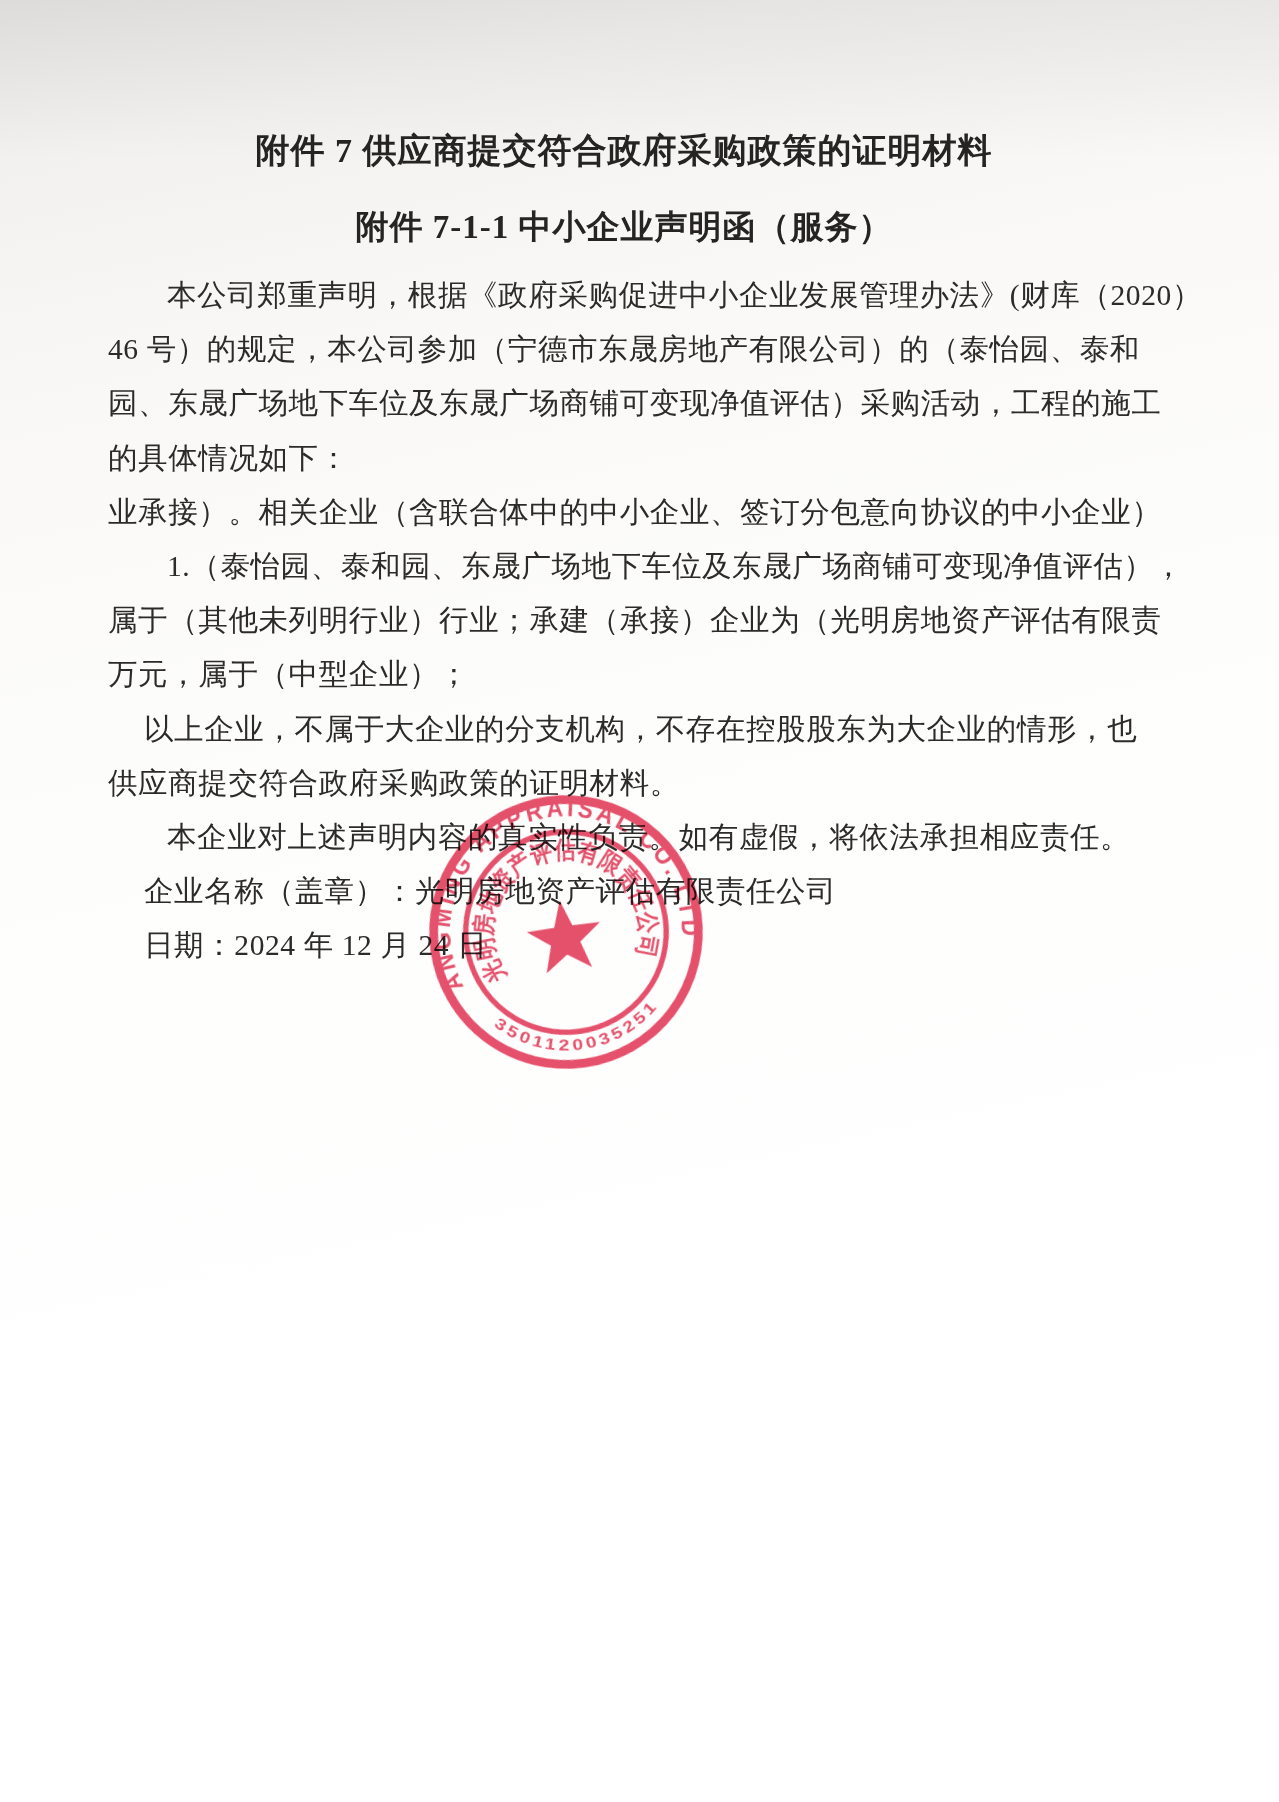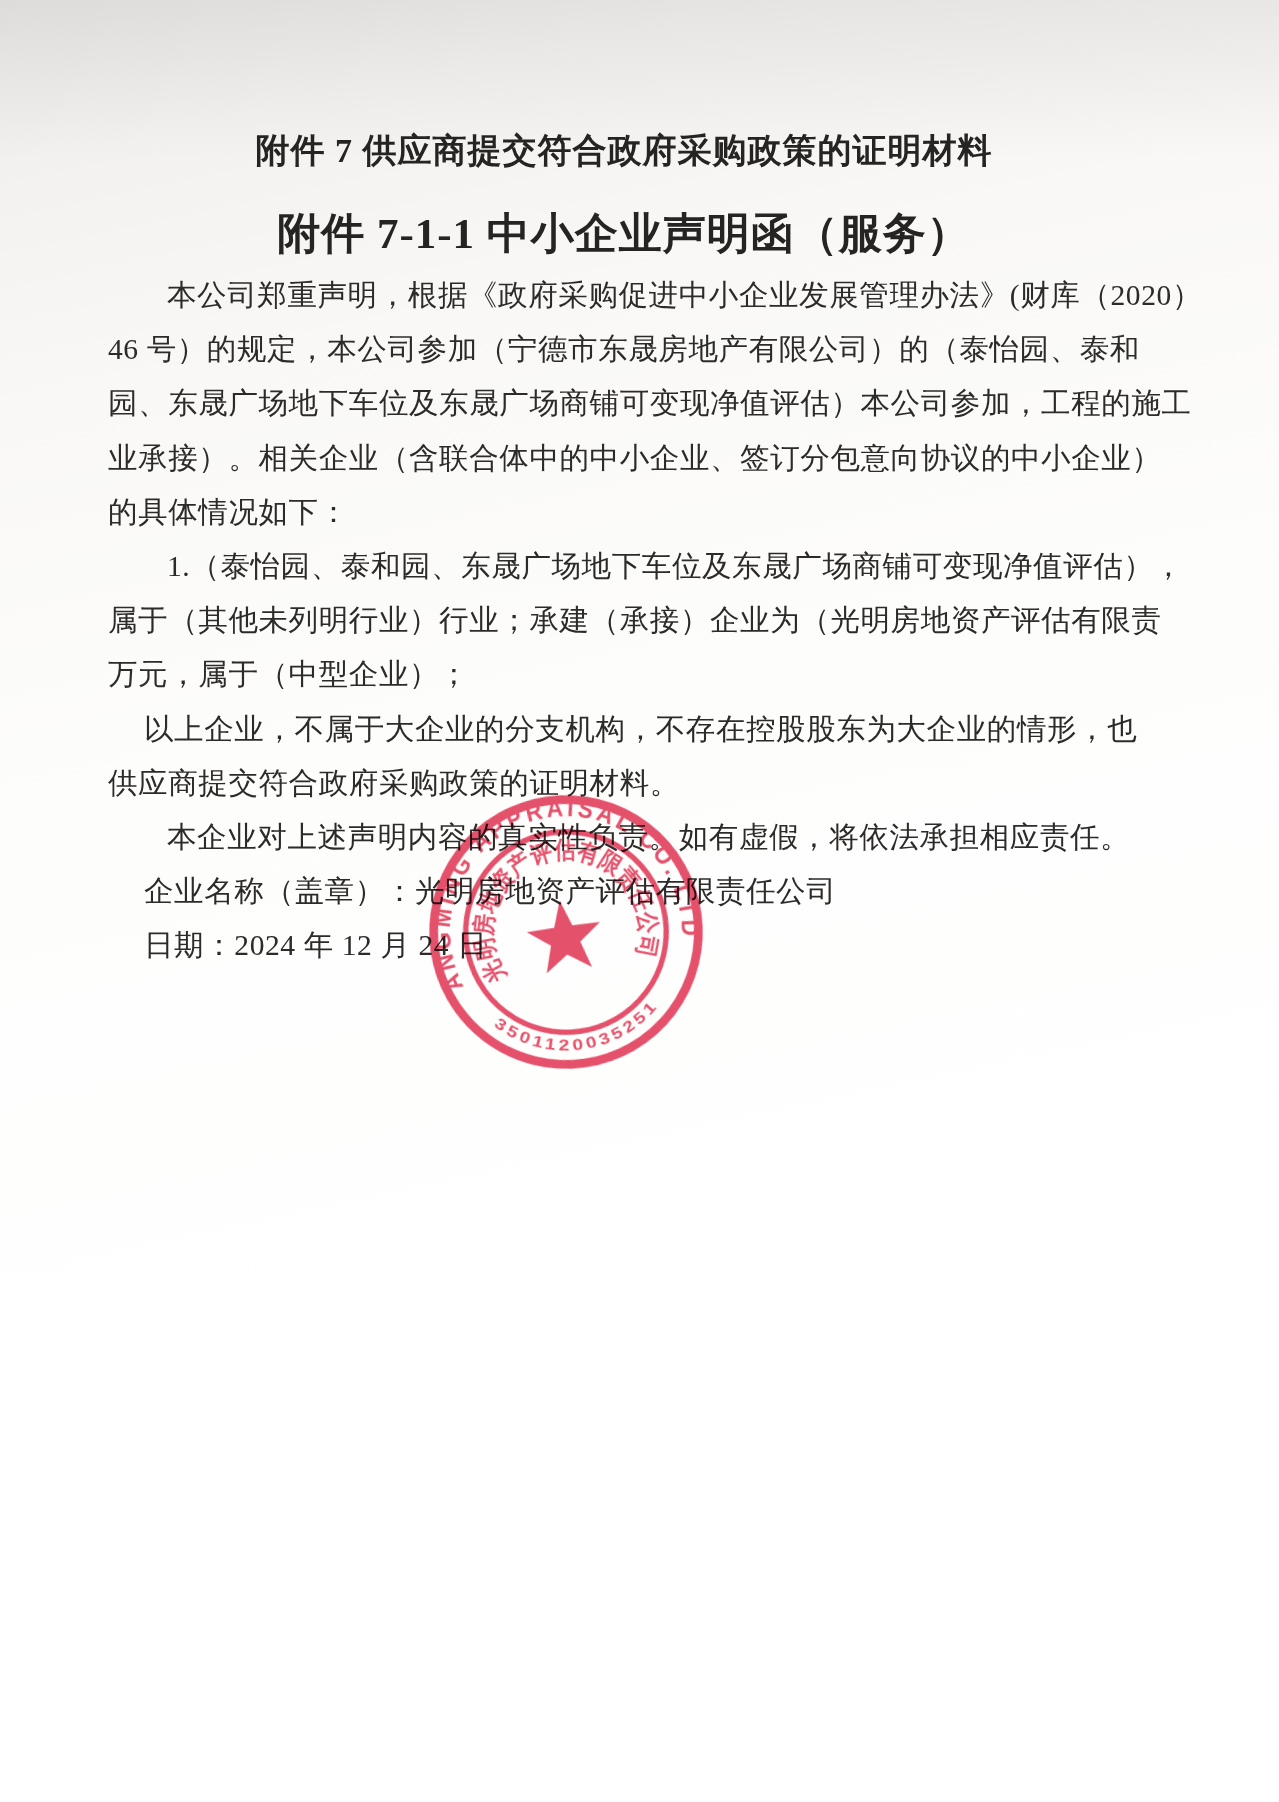--- a/index.html
+++ b/index.html
@@ -53,7 +53,7 @@
     top: 205px;
     width: 1032px;
     text-align: center;
-    font-size: 43px;
+    font-size: 33px;
     font-weight: bold;
     letter-spacing: 1px;
     color: #262422;

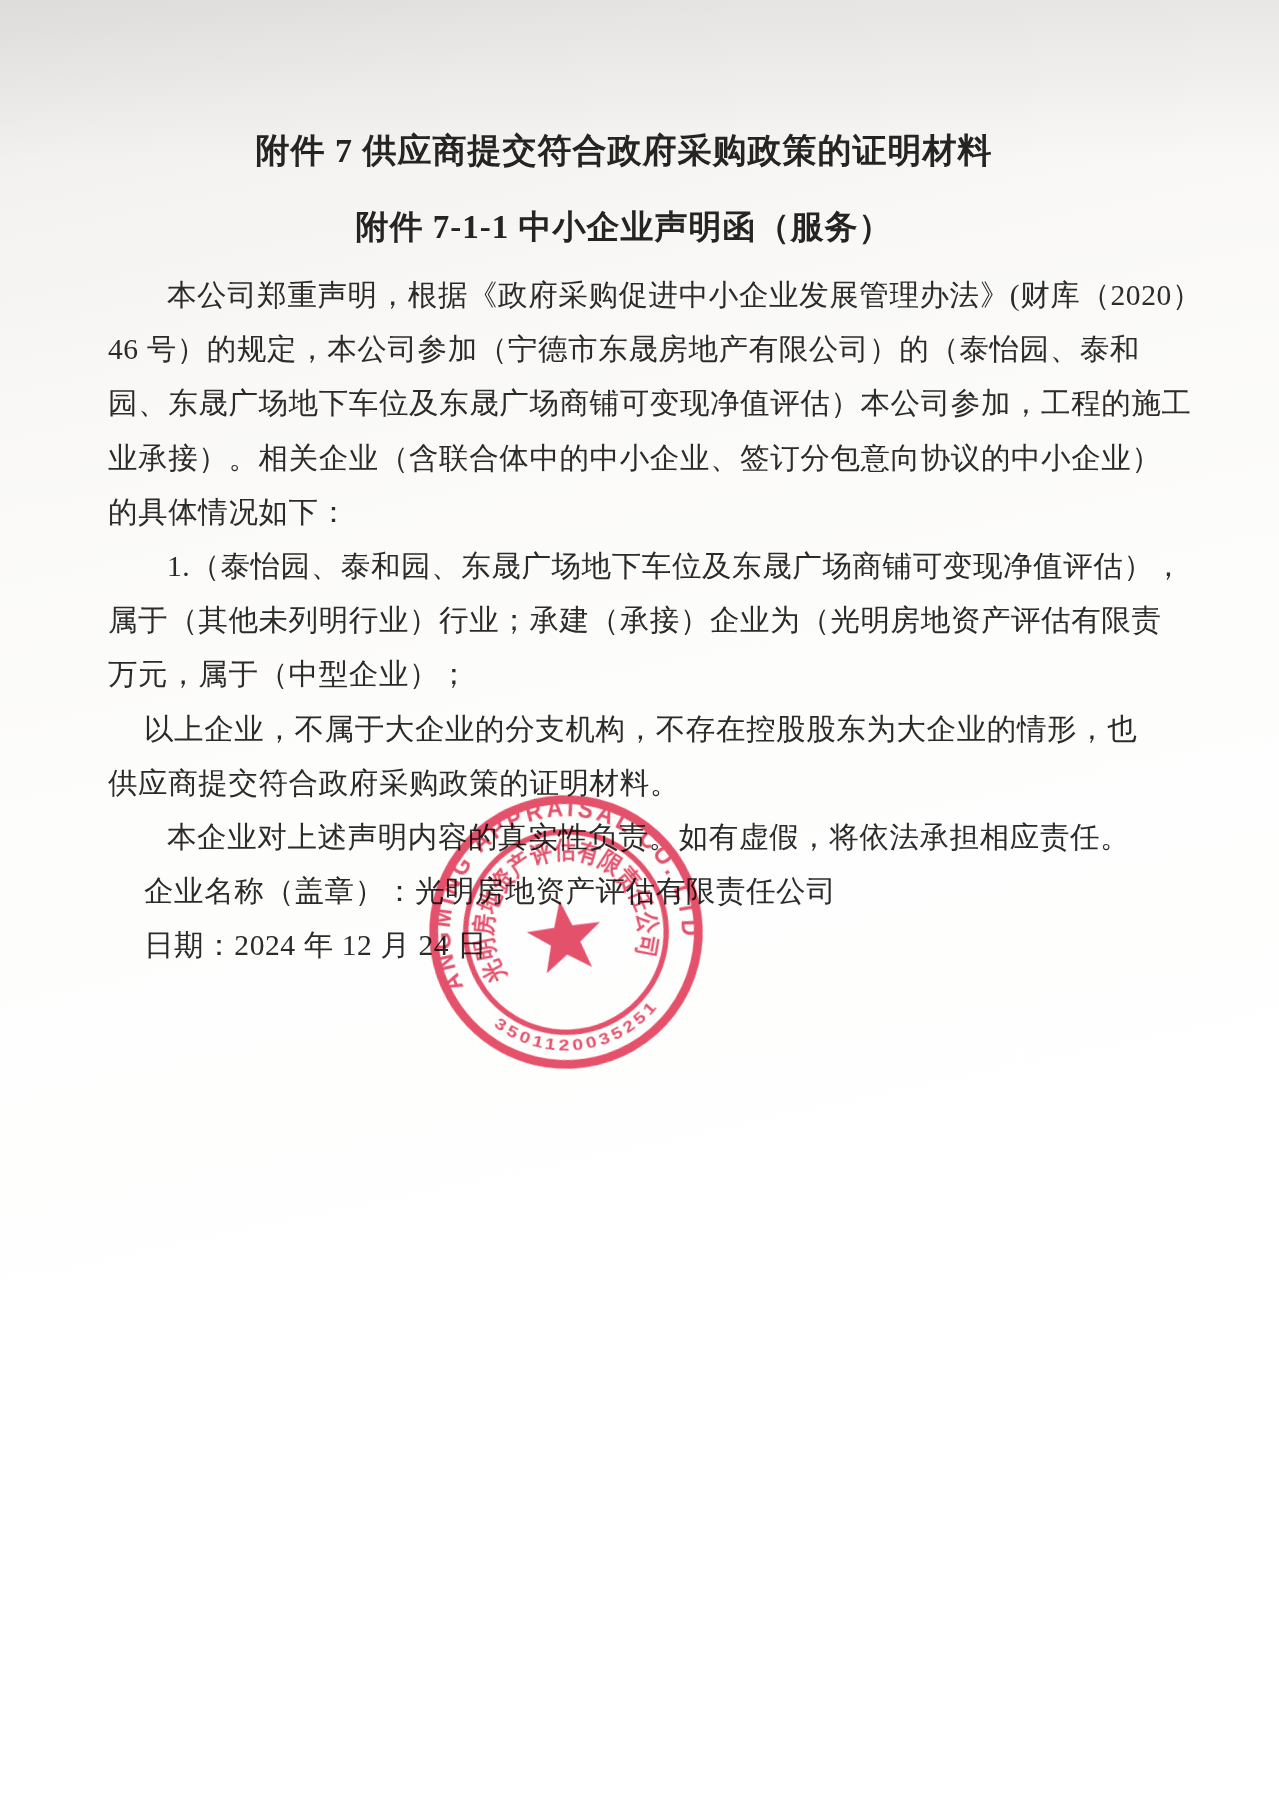--- a/index.html
+++ b/index.html
@@ -109,7 +109,7 @@
     <div class="body-lines">
         <div class="line indent">本公司郑重声明，根据《政府采购促进中小企业发展管理办法》(财库（2020）</div>
         <div class="line">46 号）的规定，本公司参加（宁德市东晟房地产有限公司）的（泰怡园、泰和</div>
-        <div class="line">园、东晟广场地下车位及东晟广场商铺可变现净值评估）本公司参加，工程的施工</div>
+        <div class="line">园、东晟广场地下车位及东晟广场商铺可变现净值评估）采购活动，工程的施工</div>
         <div class="line">业承接）。相关企业（含联合体中的中小企业、签订分包意向协议的中小企业）</div>
         <div class="line">的具体情况如下：</div>
         <div class="line indent">1.（泰怡园、泰和园、东晟广场地下车位及东晟广场商铺可变现净值评估），</div>

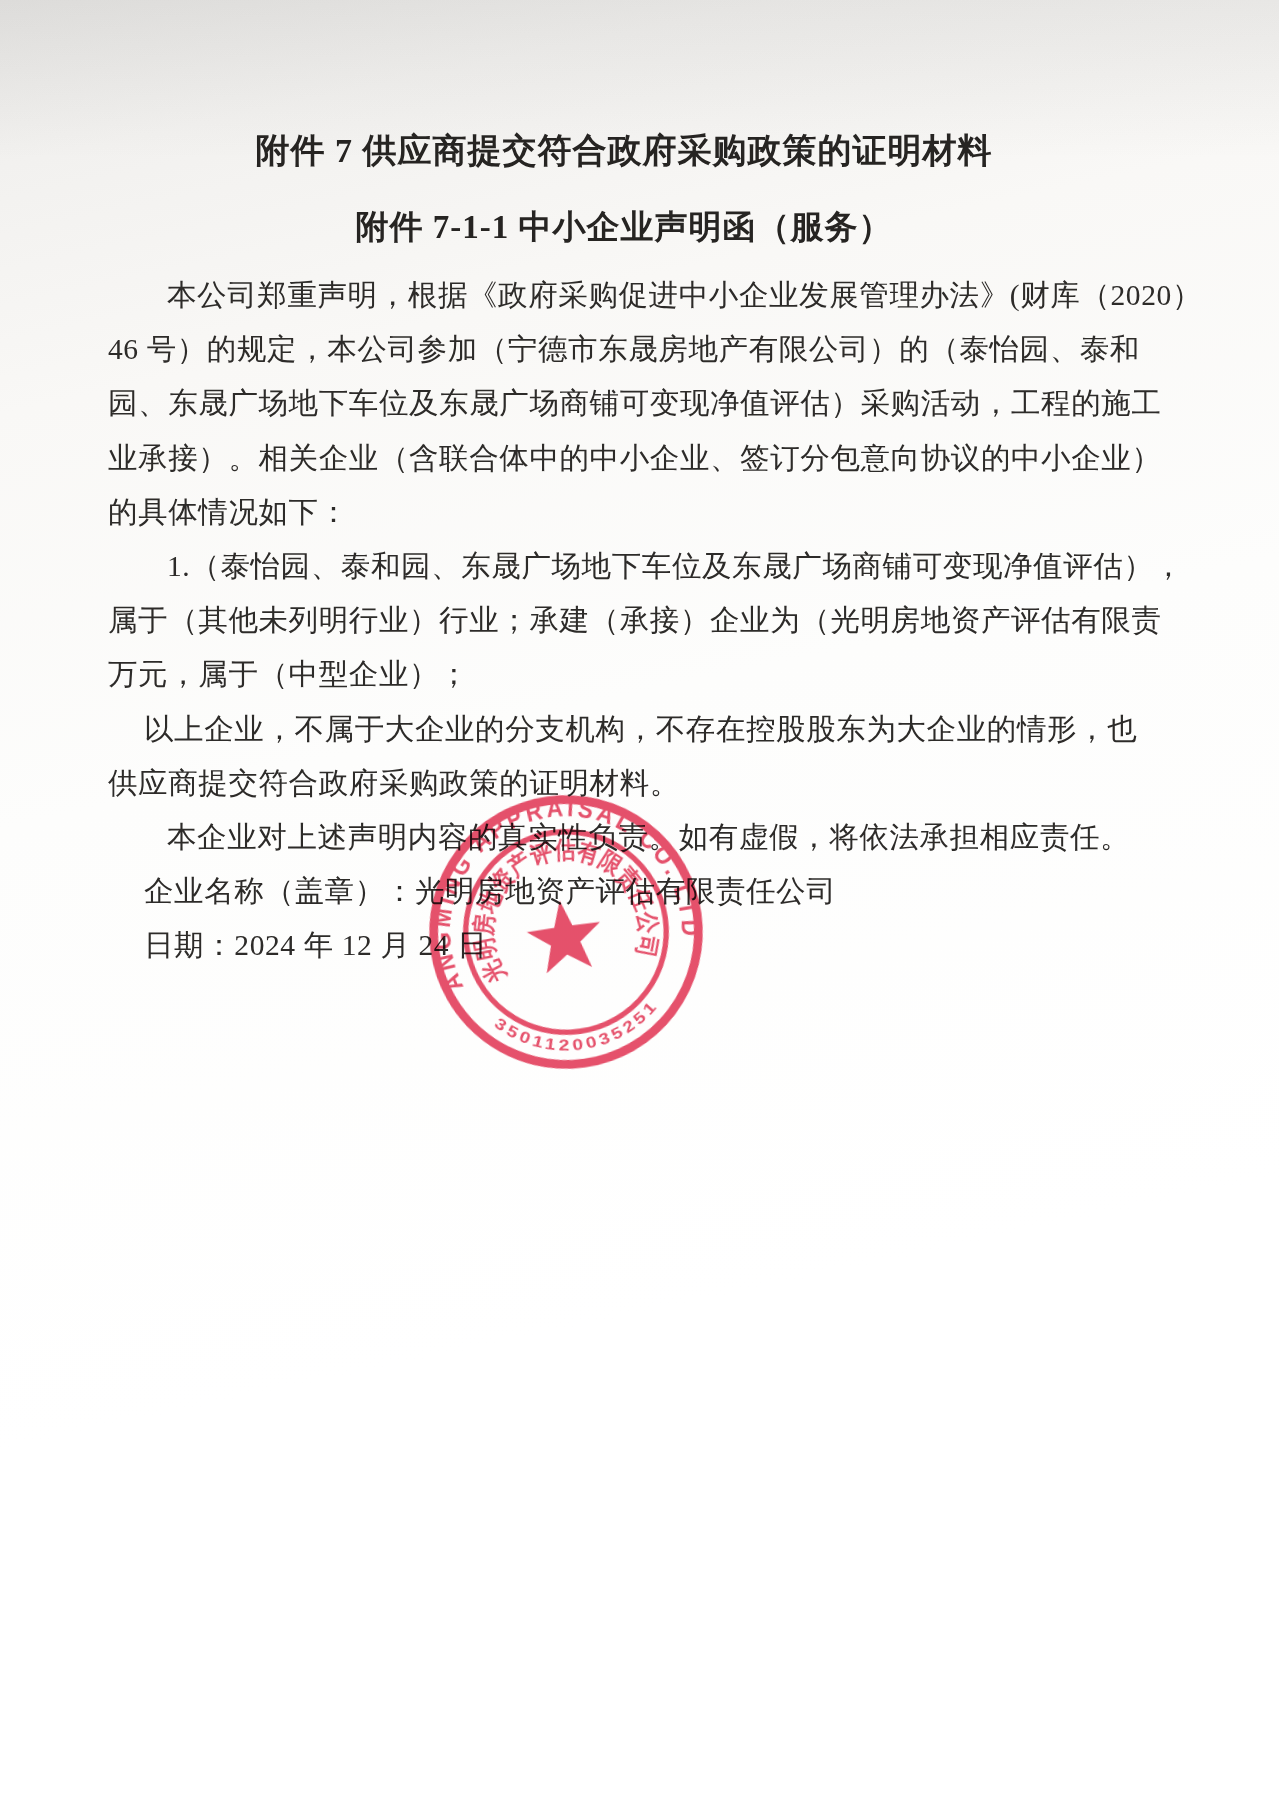--- a/index.html
+++ b/index.html
@@ -110,8 +110,8 @@
         <div class="line indent">本公司郑重声明，根据《政府采购促进中小企业发展管理办法》(财库（2020）</div>
         <div class="line">46 号）的规定，本公司参加（宁德市东晟房地产有限公司）的（泰怡园、泰和</div>
         <div class="line">园、东晟广场地下车位及东晟广场商铺可变现净值评估）采购活动，工程的施工</div>
+        <div class="line">的具体情况如下：</div>
         <div class="line">业承接）。相关企业（含联合体中的中小企业、签订分包意向协议的中小企业）</div>
-        <div class="line">的具体情况如下：</div>
         <div class="line indent">1.（泰怡园、泰和园、东晟广场地下车位及东晟广场商铺可变现净值评估），</div>
         <div class="line">属于（其他未列明行业）行业；承建（承接）企业为（光明房地资产评估有限责</div>
         <div class="line">万元，属于（中型企业）；</div>

